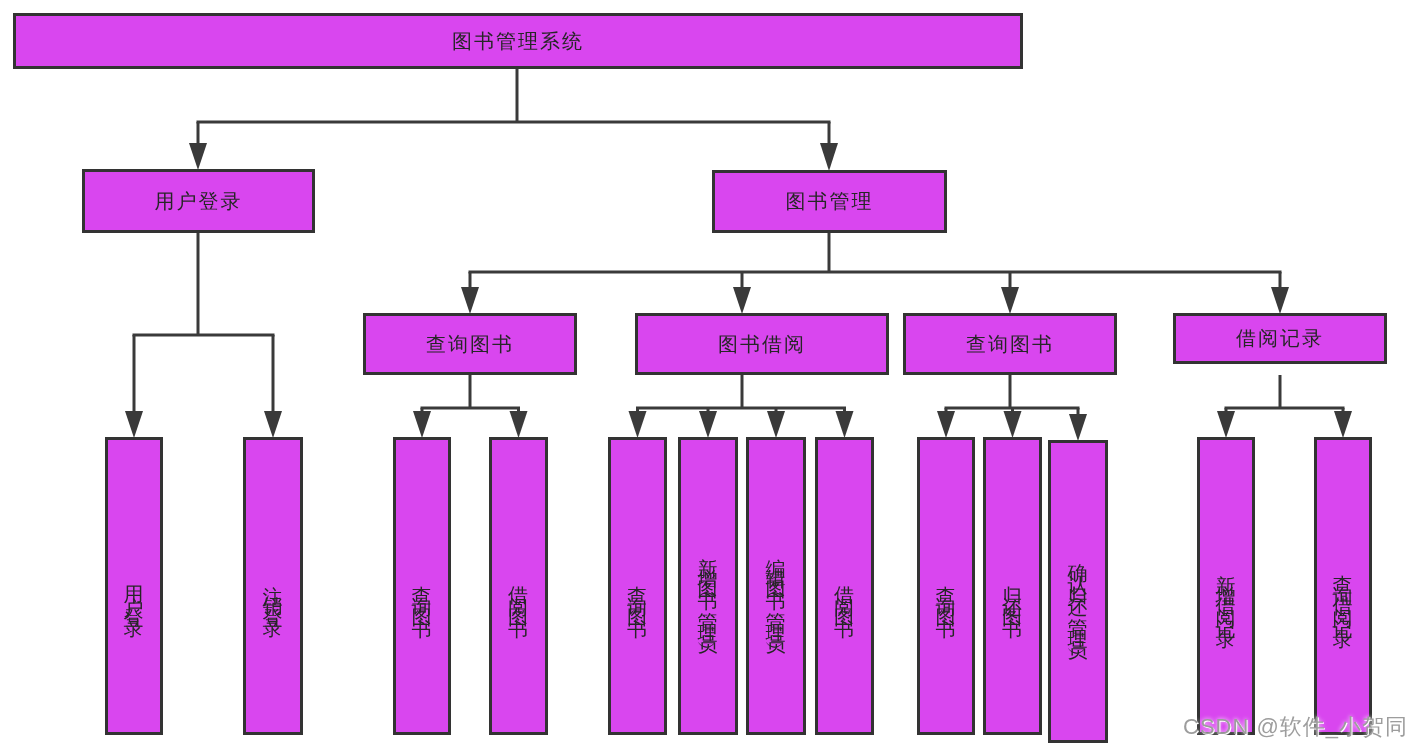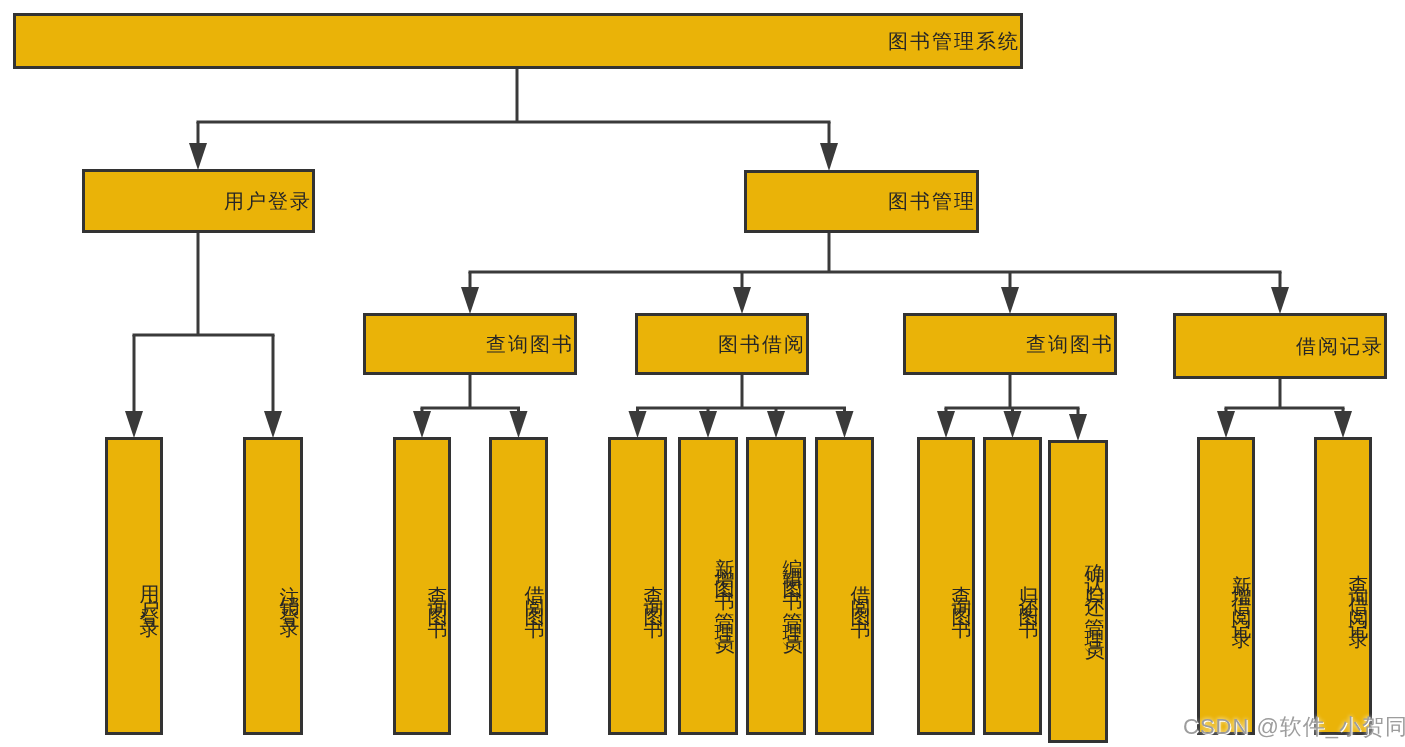--- a/index.html
+++ b/index.html
@@ -9,8 +9,8 @@
   }
   svg.wires{position:absolute;left:0;top:0;z-index:1;}
   .node{
-    position:absolute;box-sizing:border-box;background:#eab308;border:3px solid #333333;
-    display:flex;align-items:center;justify-content:flex-end;color:#262626;z-index:2;
+    position:absolute;box-sizing:border-box;background:#d946ef;border:3px solid #333333;
+    display:flex;align-items:center;justify-content:center;color:#262626;z-index:2;
   }
   .h .label{font-size:20px;letter-spacing:2px;white-space:nowrap;}
   .v .label{

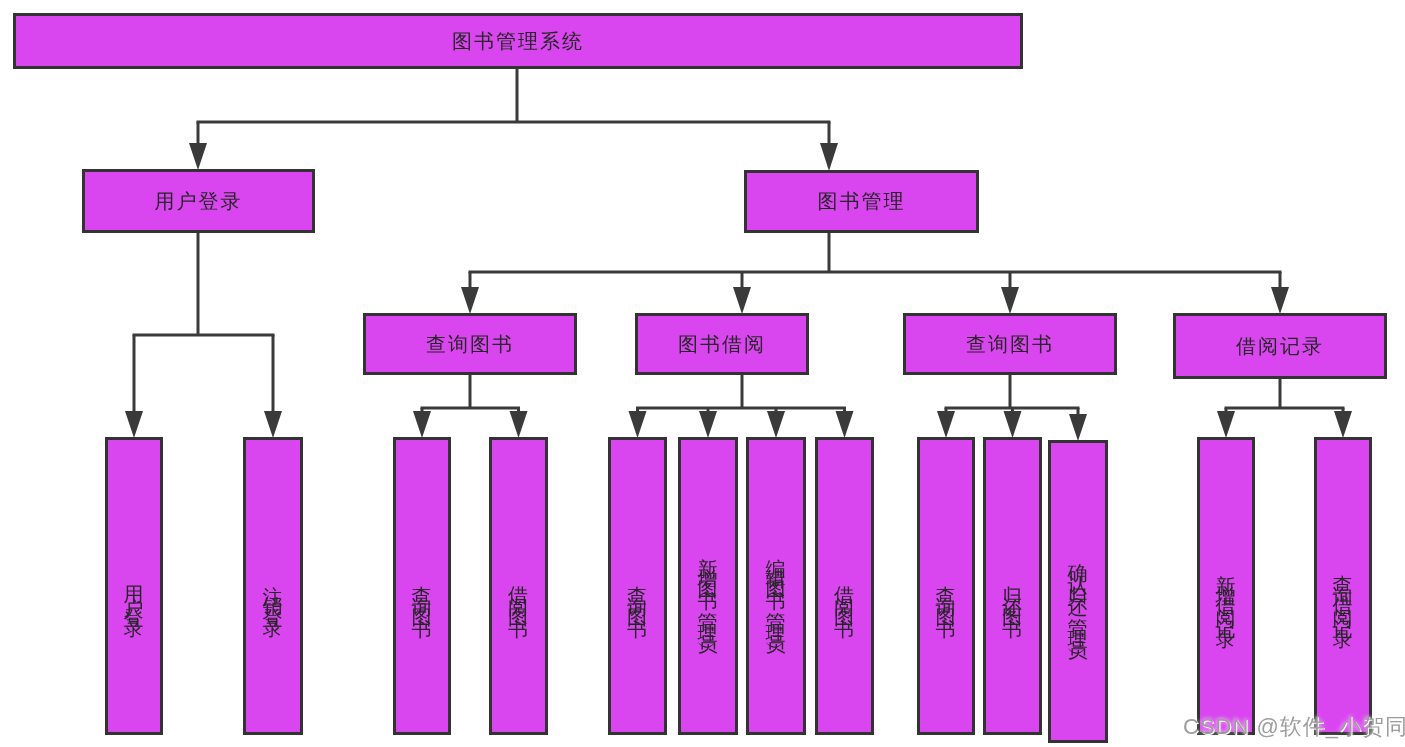--- a/index.html
+++ b/index.html
@@ -20,7 +20,7 @@
   
   .n-root{left:13px;top:13px;width:1010px;height:56px}
   .n-l2a{left:82px;top:169px;width:233px;height:64px}
-  .n-l2b{left:744px;top:170px;width:235px;height:63px}
+  .n-l2b{left:712px;top:170px;width:235px;height:63px}
   .n-l3a{left:363px;top:313px;width:214px;height:62px}
   .n-l3b{left:635px;top:313px;width:174px;height:62px}
   .n-l3c{left:903px;top:313px;width:214px;height:62px}

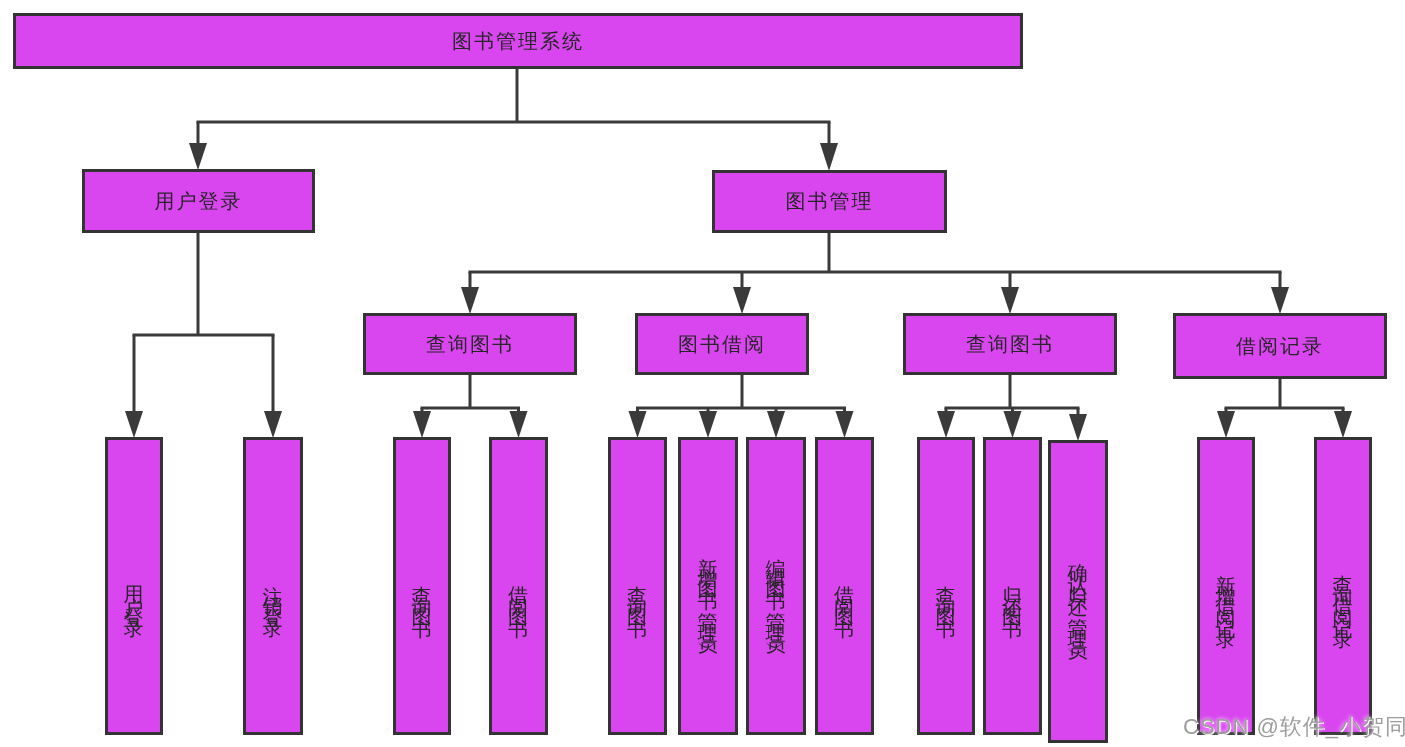--- a/index.html
+++ b/index.html
@@ -22,7 +22,7 @@
   .n-l2a{left:82px;top:169px;width:233px;height:64px}
   .n-l2b{left:712px;top:170px;width:235px;height:63px}
   .n-l3a{left:363px;top:313px;width:214px;height:62px}
-  .n-l3b{left:635px;top:313px;width:174px;height:62px}
+  .n-l3b{left:635px;top:313px;width:254px;height:62px}
   .n-l3c{left:903px;top:313px;width:214px;height:62px}
   .n-l3d{left:1173px;top:313px;width:214px;height:66px}
   .n-f0{left:105px;top:437px;width:58px;height:298px}

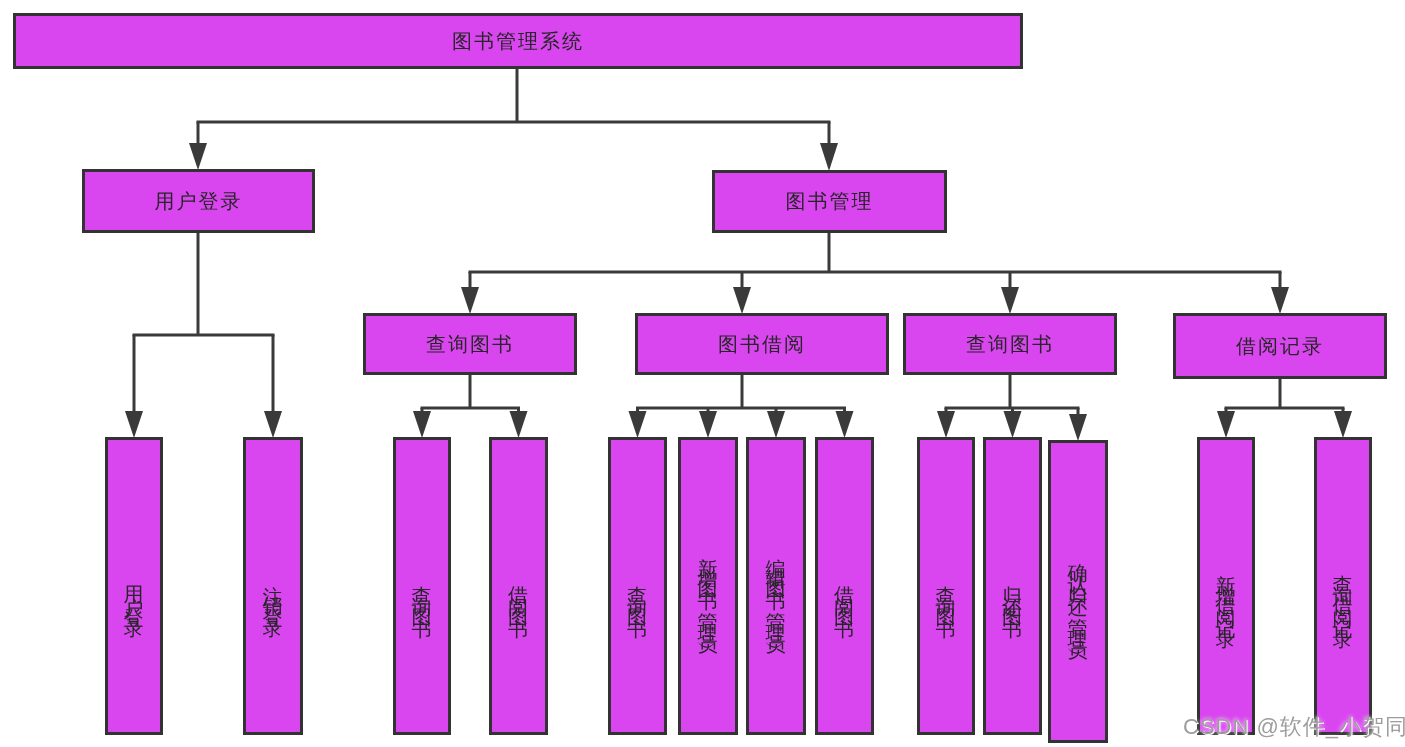--- a/index.html
+++ b/index.html
@@ -24,7 +24,7 @@
   .n-l3a{left:363px;top:313px;width:214px;height:62px}
   .n-l3b{left:635px;top:313px;width:254px;height:62px}
   .n-l3c{left:903px;top:313px;width:214px;height:62px}
-  .n-l3d{left:1173px;top:313px;width:214px;height:66px}
+  .n-l3d{left:1173px;top:313px;width:214px;height:51px}
   .n-f0{left:105px;top:437px;width:58px;height:298px}
   .n-f1{left:243px;top:437px;width:60px;height:298px}
   .n-f2{left:393px;top:437px;width:58px;height:298px}

